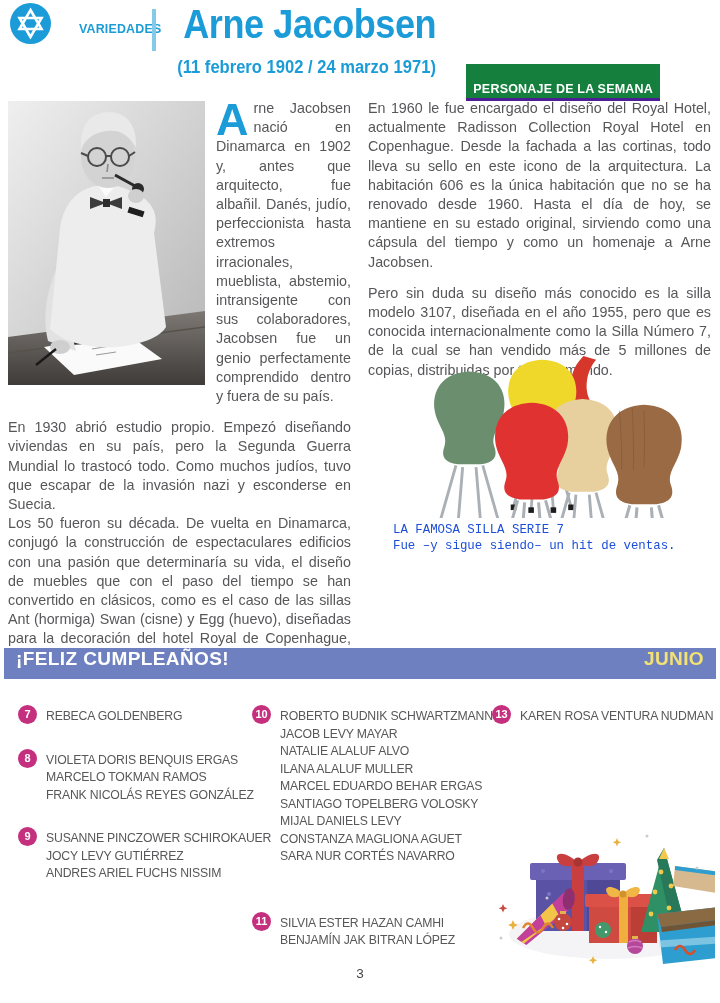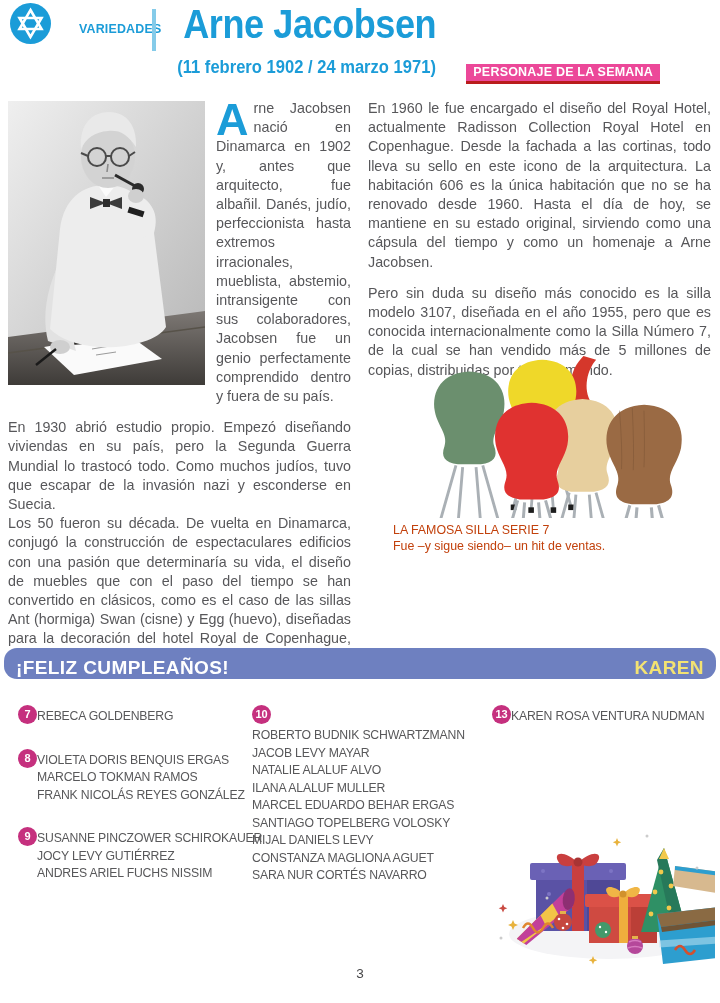--- a/index.html
+++ b/index.html
@@ -26,9 +26,9 @@
     font-size:18px;transform:scaleX(.92);white-space:nowrap;
   }
   .week-badge{
-    position:absolute;right:3px;top:64px;background:#ec4899;color:#ffffff;
-    font-weight:bold;font-size:12.5px;padding:1px 7px 2px;
-    border-bottom:3px solid #b91c1c;letter-spacing:.2px;
+    position:absolute;right:3px;top:64px;background:#15803d;color:#ffffff;
+    font-weight:bold;font-size:12.5px;padding:18px 7px 2px;
+    border-bottom:3px solid #4c1d95;letter-spacing:.2px;
   }
 
   

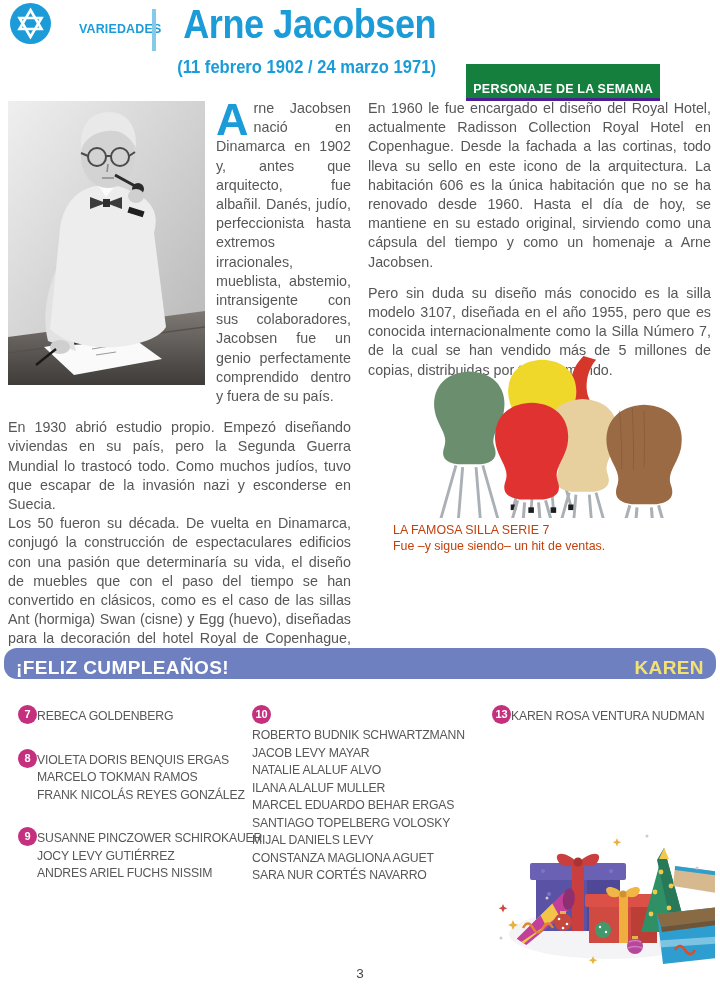--- a/index.html
+++ b/index.html
@@ -42,7 +42,7 @@
     margin:3px 5px 0 0;
   }
   .chairs-fig{margin:-26px 0 0 48px;width:290px;height:164px;}
-  .fig-caption{margin:0 0 0 25px;font-size:12.4px;line-height:16px;color:#c2410c;}
+  .fig-caption{margin:0 0 0 25px;font-size:12.4px;line-height:16px;color:#1d4ed8;font-family:Liberation Mono, monospace;}
 
   
   .bday-banner{

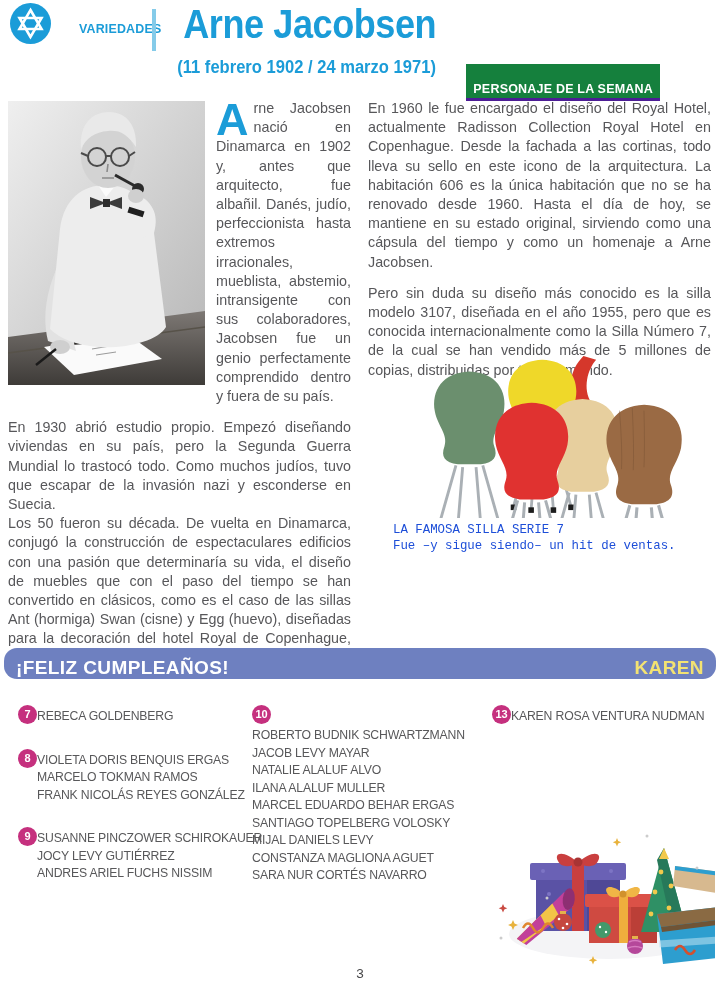--- a/index.html
+++ b/index.html
@@ -47,8 +47,8 @@
   
   .bday-banner{
     position:absolute;top:648px;left:4px;width:712px;height:31px;background:#6e80c0;
-    display:flex;align-items:flex-end;justify-content:space-between;
-    padding:0 12px;box-sizing:border-box;border-radius:13px;
+    display:flex;align-items:flex-start;justify-content:space-between;
+    padding:0 12px;box-sizing:border-box;
   }
   .bday-title{color:#ffffff;font-weight:bold;font-size:19px;letter-spacing:.4px;}
   .bday-month{color:#f3e272;font-weight:bold;font-size:19px;letter-spacing:.4px;}

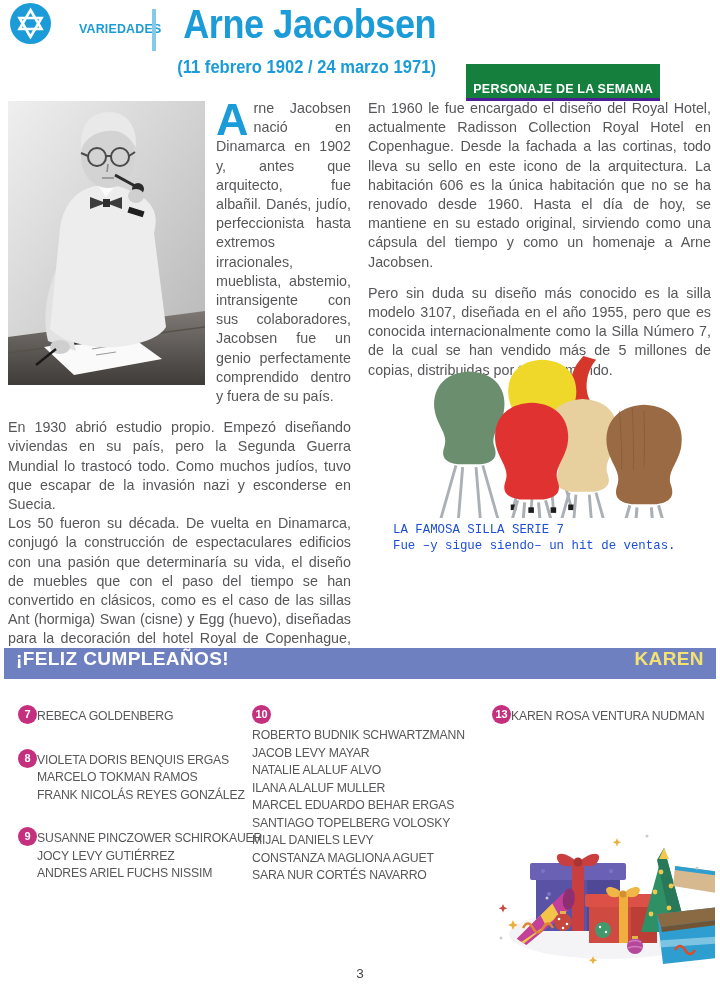--- a/index.html
+++ b/index.html
@@ -169,7 +169,7 @@
 
 <div class="bday-banner">
   <span class="bday-title">¡FELIZ CUMPLEAÑOS!</span>
-  <span class="bday-month">KAREN</span>
+  <span class="bday-month">JUNIO</span>
 </div>
 
 <div class="bday-lists" id="bday-cols">

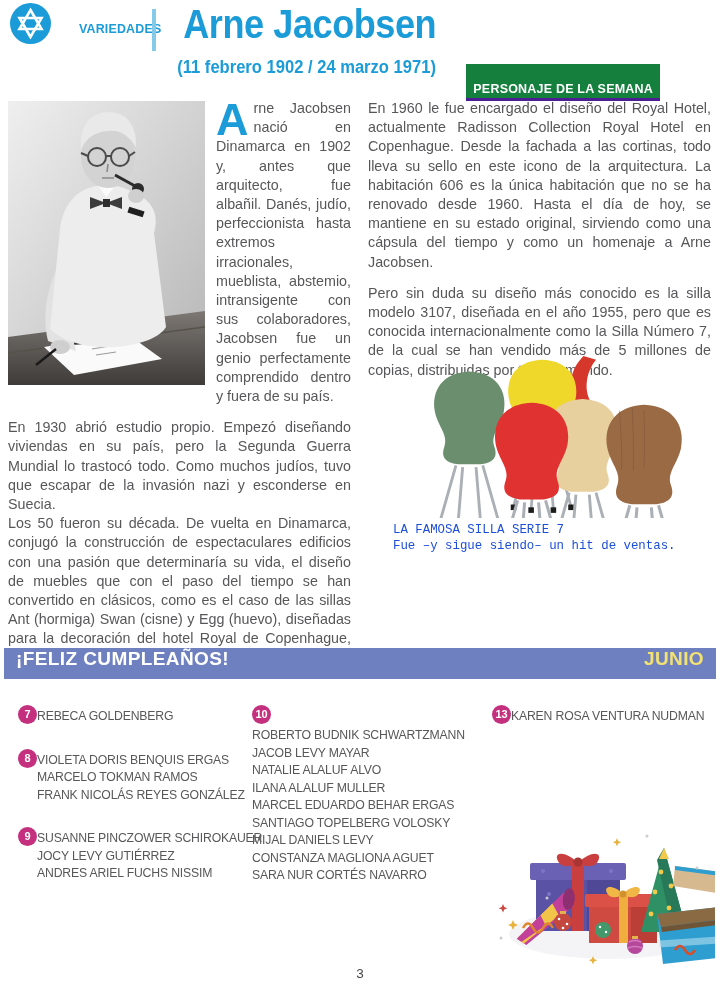--- a/index.html
+++ b/index.html
@@ -64,7 +64,7 @@
     color:#ffffff;font-weight:bold;font-size:11px;line-height:19px;text-align:center;
     margin-top:0;
   }
-  .bday-names{padding-top:2px;}
+  .bday-names{margin-left:9px;padding-top:2px;}
   .bday-name{
     font-size:13.6px;line-height:17.5px;color:#58585a;letter-spacing:-.2px;
     transform:scaleX(.9);transform-origin:0 0;white-space:nowrap;

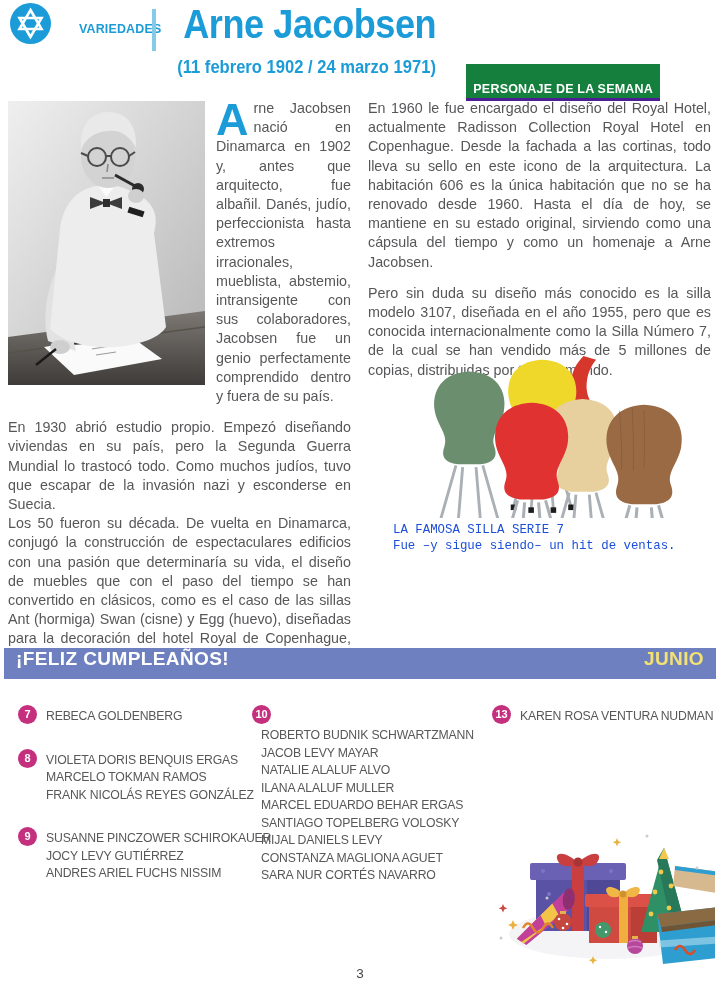--- a/index.html
+++ b/index.html
@@ -58,7 +58,7 @@
   .bday-col:nth-child(2){width:240px;}
   .bday-col:nth-child(3){width:220px;}
   .bday-group{display:flex;align-items:flex-start;margin-bottom:24px;}
-  .bday-col:nth-child(2) .bday-group{margin-bottom:47px;flex-direction:column;}
+  .bday-col:nth-child(2) .bday-group{margin-bottom:47px;}
   .day-badge{
     flex:0 0 auto;width:19px;height:19px;border-radius:50%;background:#c5307e;
     color:#ffffff;font-weight:bold;font-size:11px;line-height:19px;text-align:center;

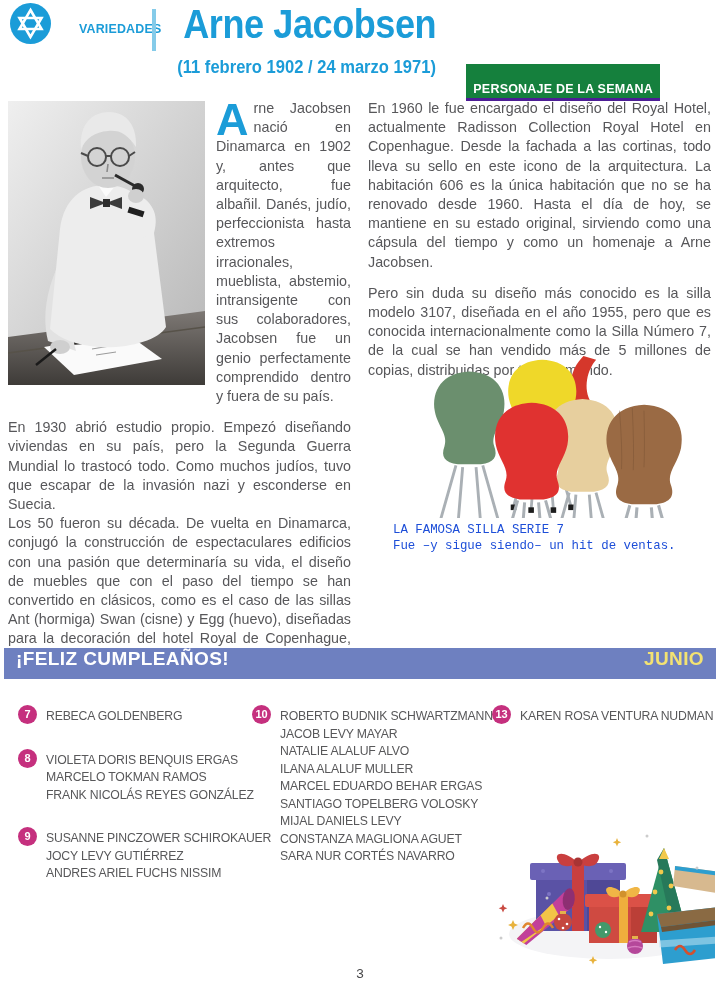--- a/index.html
+++ b/index.html
@@ -212,6 +212,13 @@
           <div class="bday-name">SARA NUR CORTÉS NAVARRO</div>
         </div>
       </div>
+      <div class="bday-group">
+        <span class="day-badge">11</span>
+        <div class="bday-names">
+          <div class="bday-name">SILVIA ESTER HAZAN CAMHI</div>
+          <div class="bday-name">BENJAMÍN JAK BITRAN LÓPEZ</div>
+        </div>
+      </div>
     </div>
     <div class="bday-col">
       <div class="bday-group">

